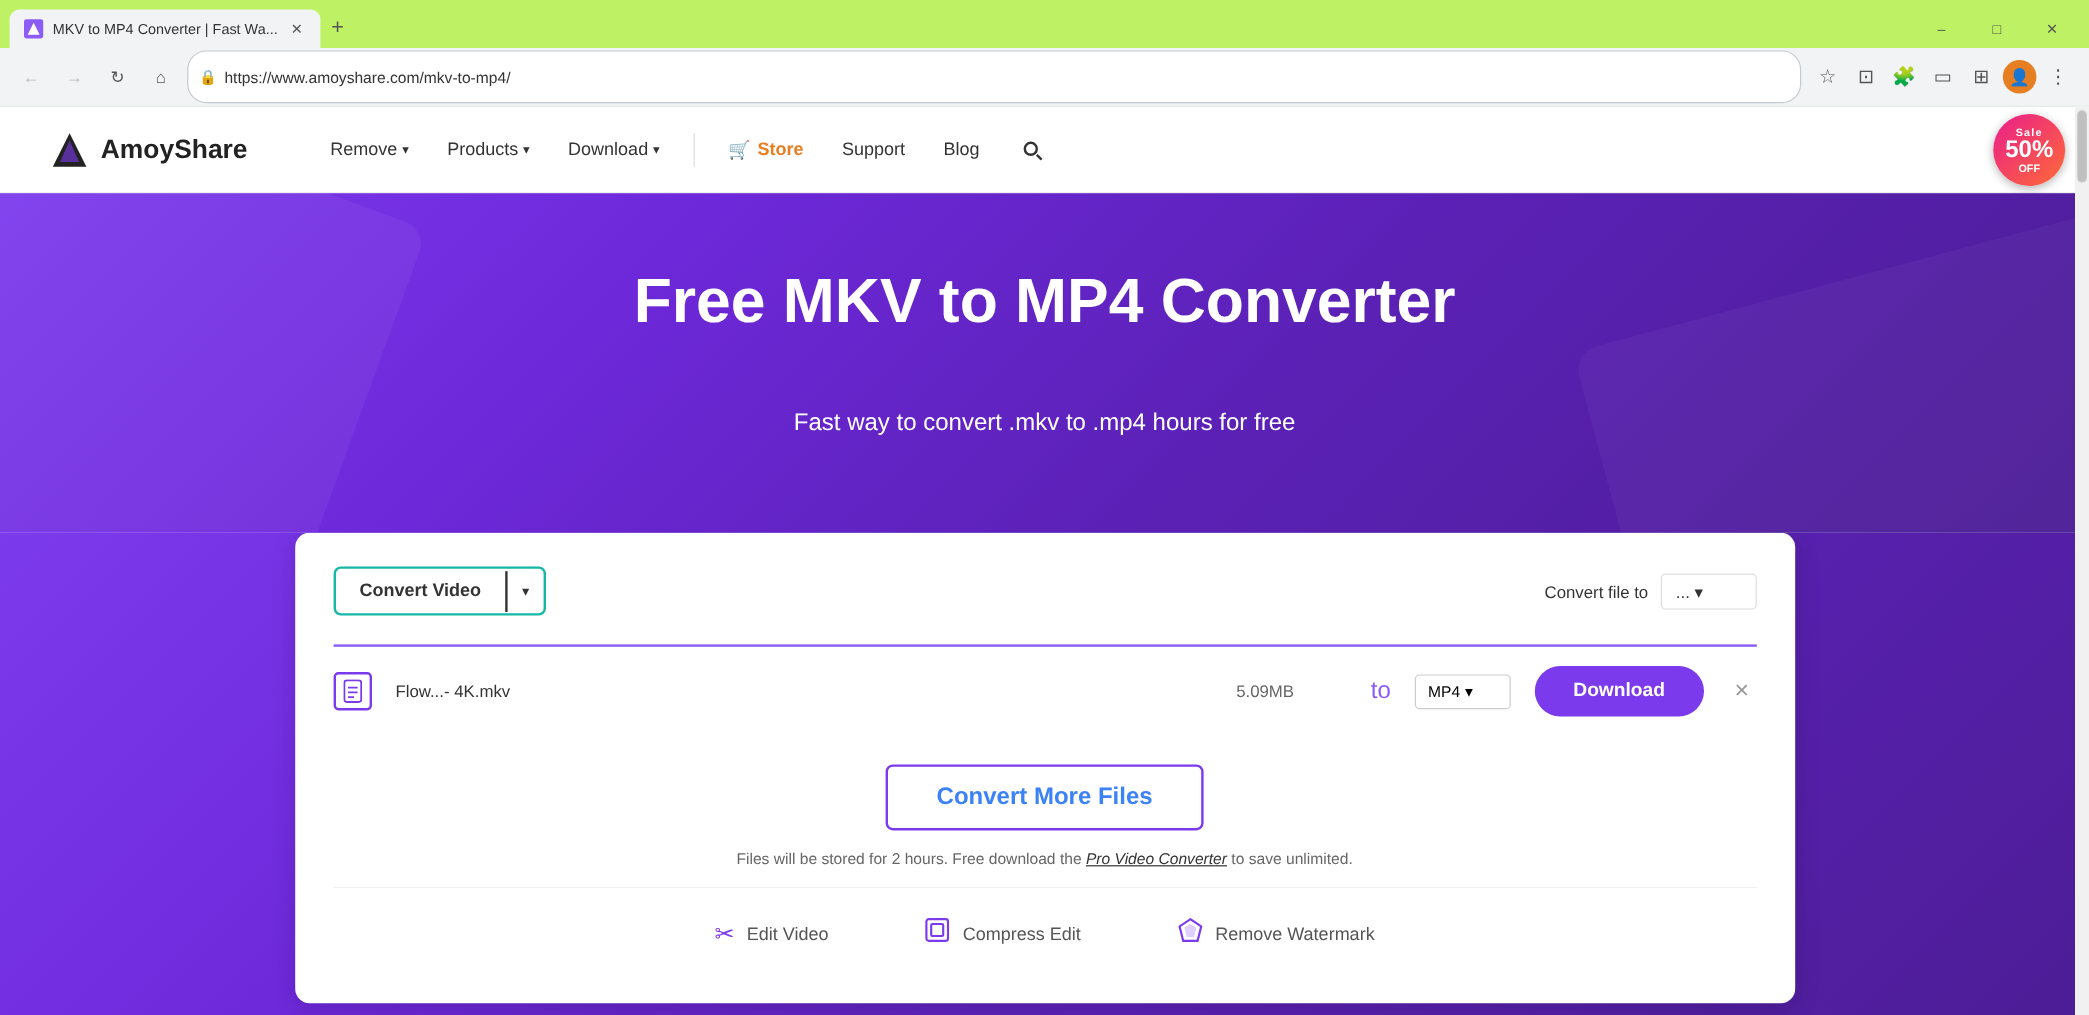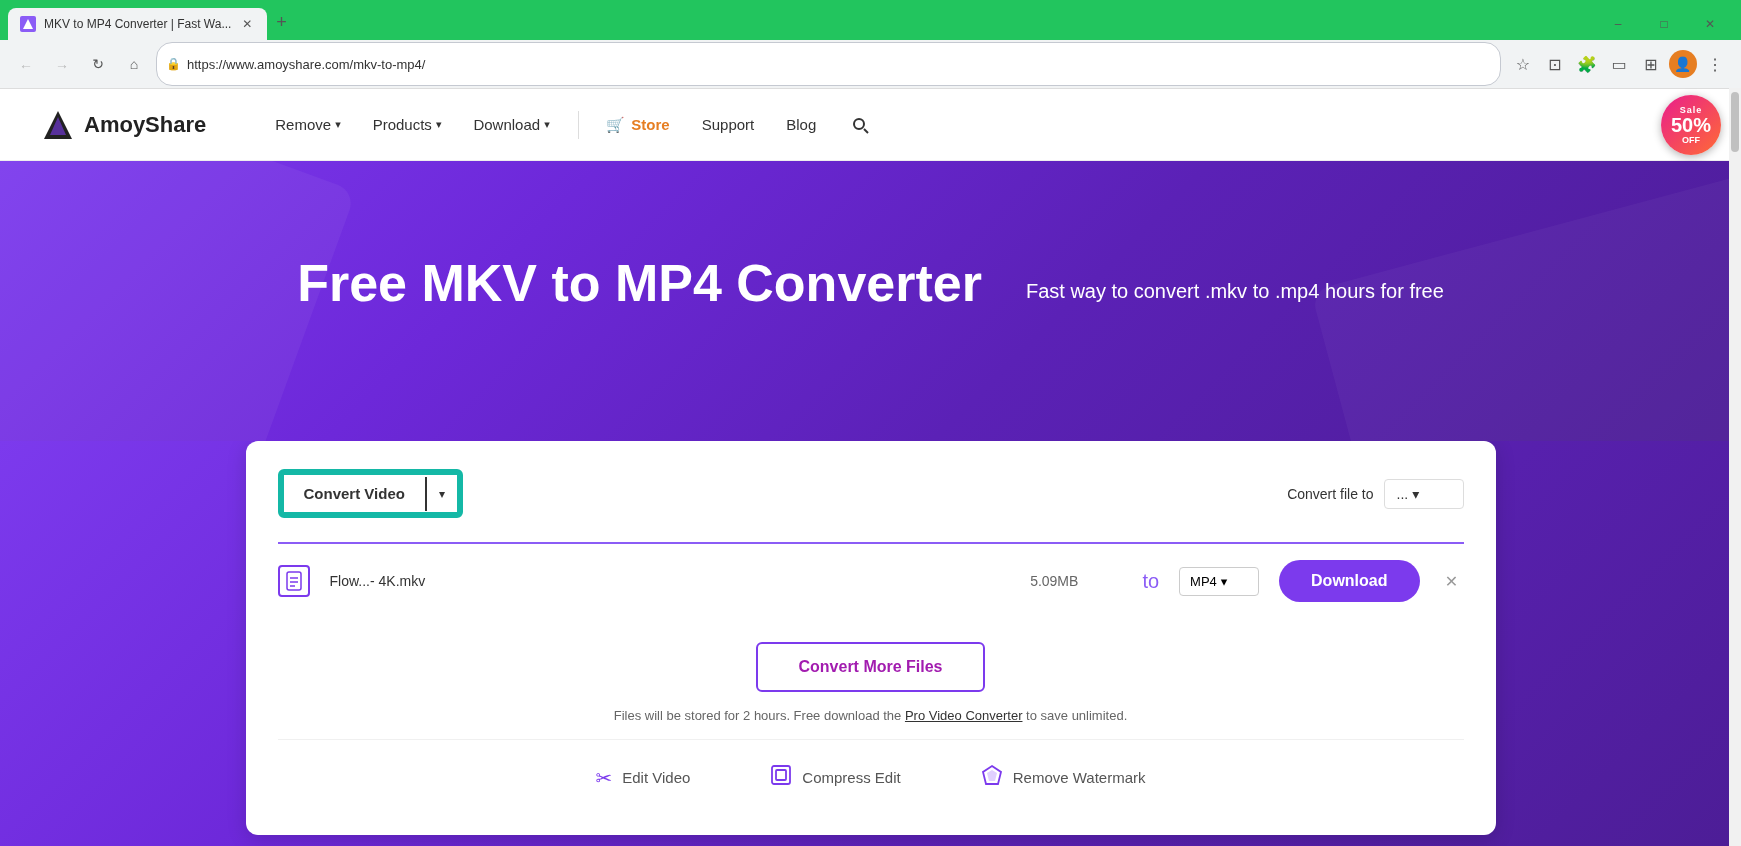--- a/index.html
+++ b/index.html
@@ -447,7 +447,7 @@
 <div class="browser-chrome">
 
   <div class="tab-bar-row">
-    <div style="display:flex; align-items:stretch; width:100%; background:#22c55e; padding: 8px 8px 0;">
+    <div style="display:flex; align-items:stretch; width:100%; background:#bef264; padding: 8px 8px 0;">
       <div class="browser-tab">
         <div class="tab-favicon">
           <svg width="12" height="12" viewBox="0 0 12 12">

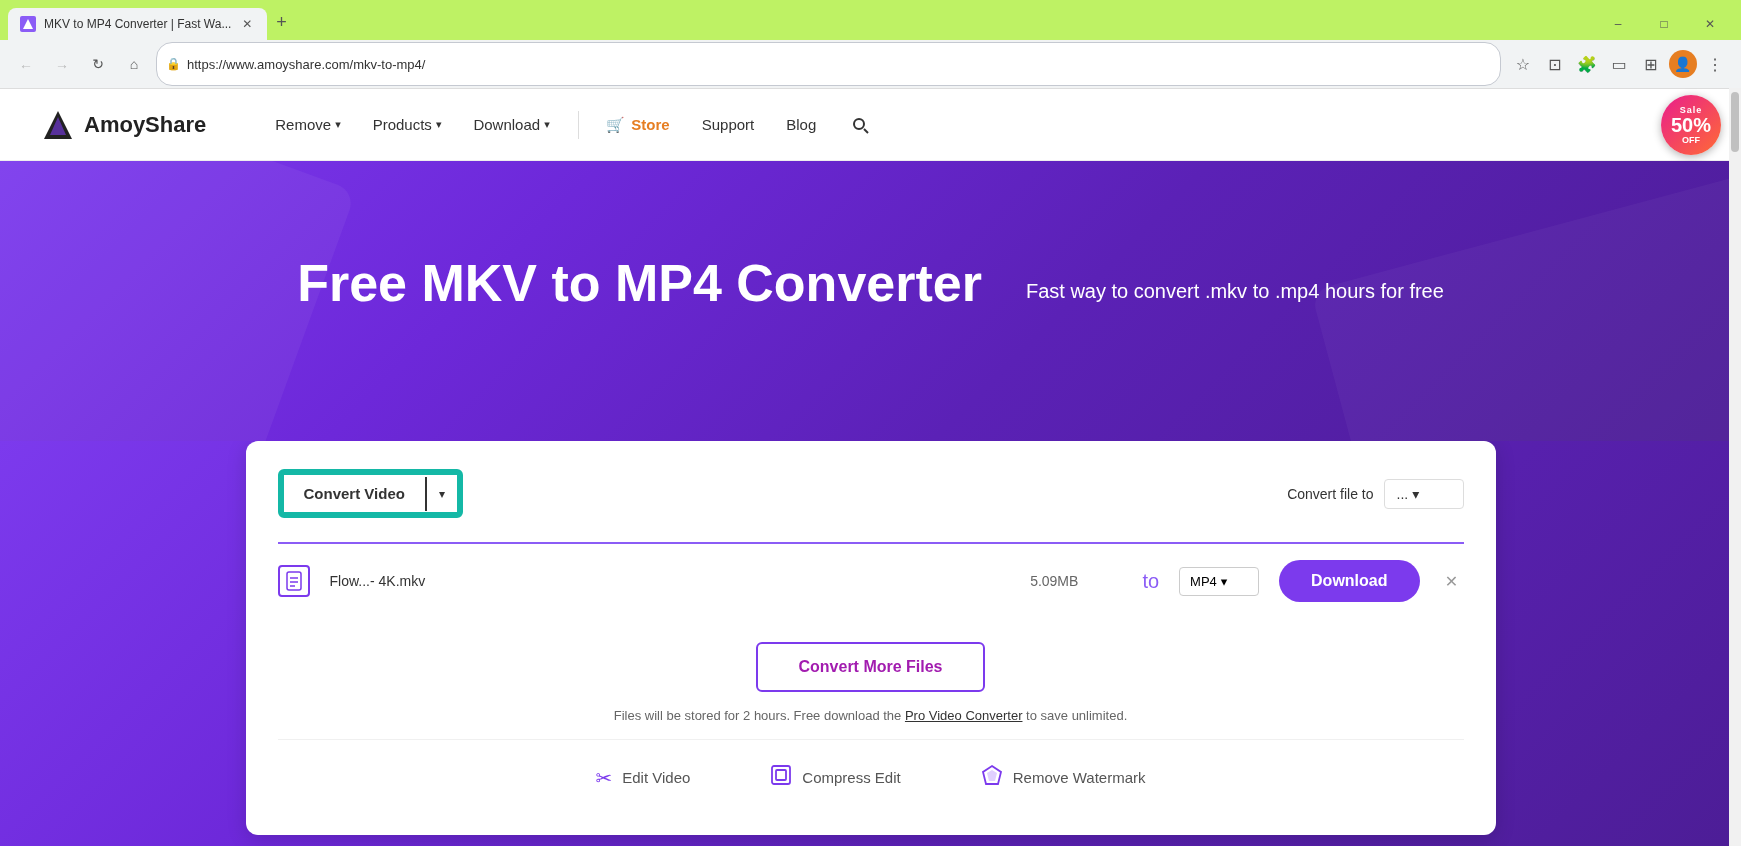--- a/index.html
+++ b/index.html
@@ -211,7 +211,7 @@
       overflow: hidden;
       min-height: 280px;
       display: flex;
-      flex-direction: row;
+      flex-direction: column;
       align-items: center;
       justify-content: center;
       gap: 44px;

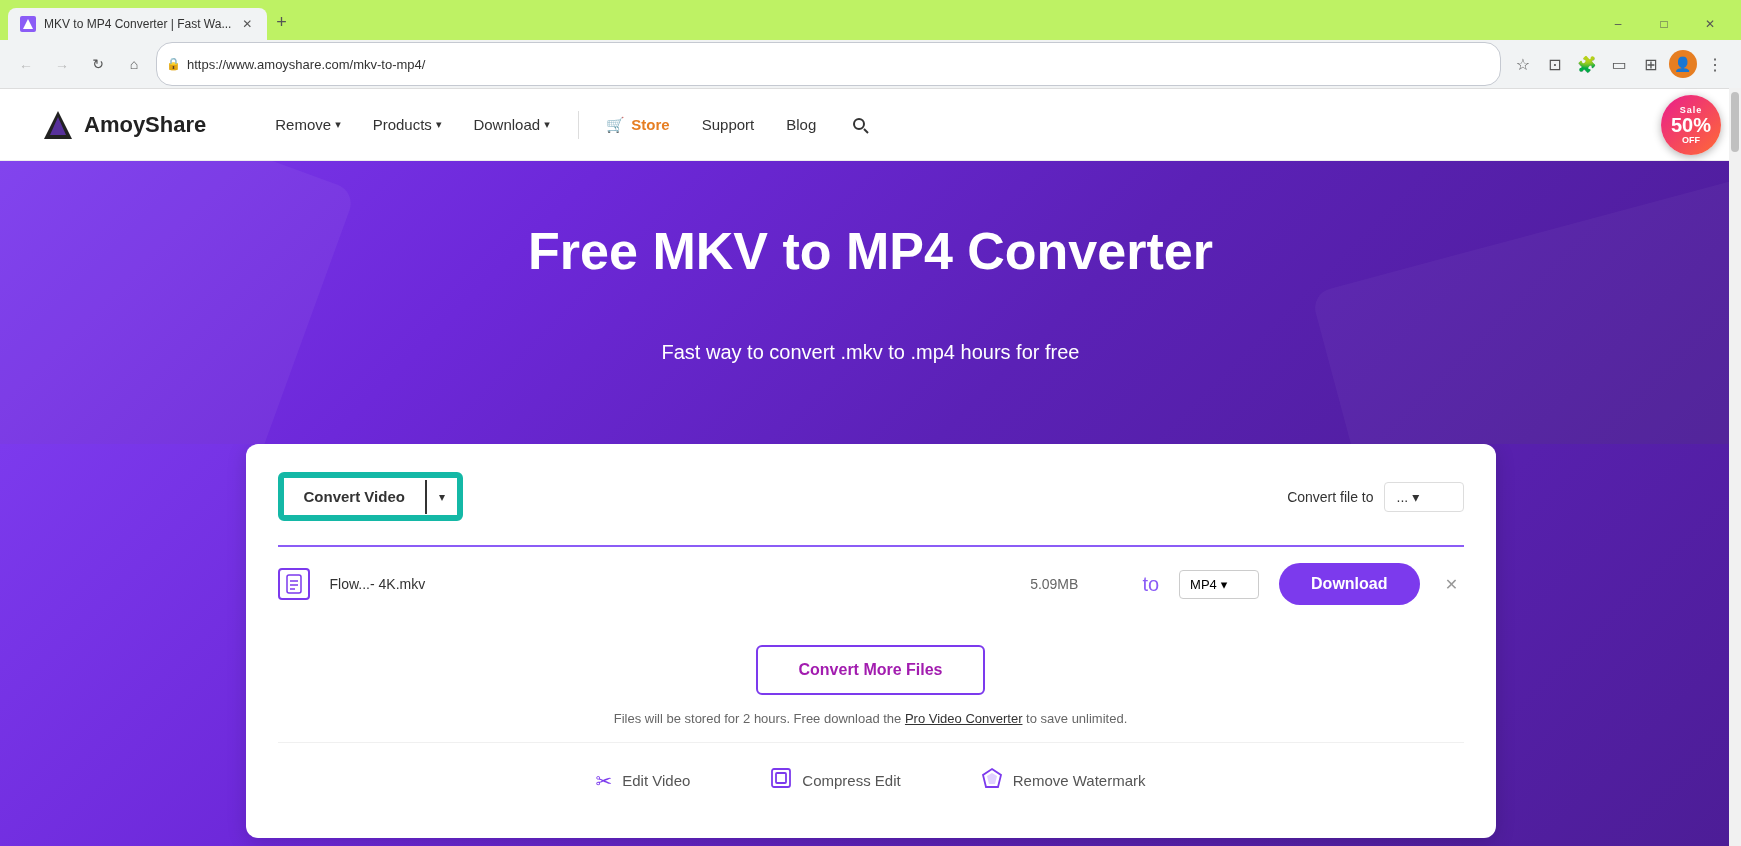--- a/index.html
+++ b/index.html
@@ -273,7 +273,7 @@
       display: flex;
       align-items: center;
       gap: 0;
-      border: 6px solid #14b8a6;
+      border: 2px solid #14b8a6;
       border-radius: 6px;
       overflow: hidden;
       cursor: pointer;

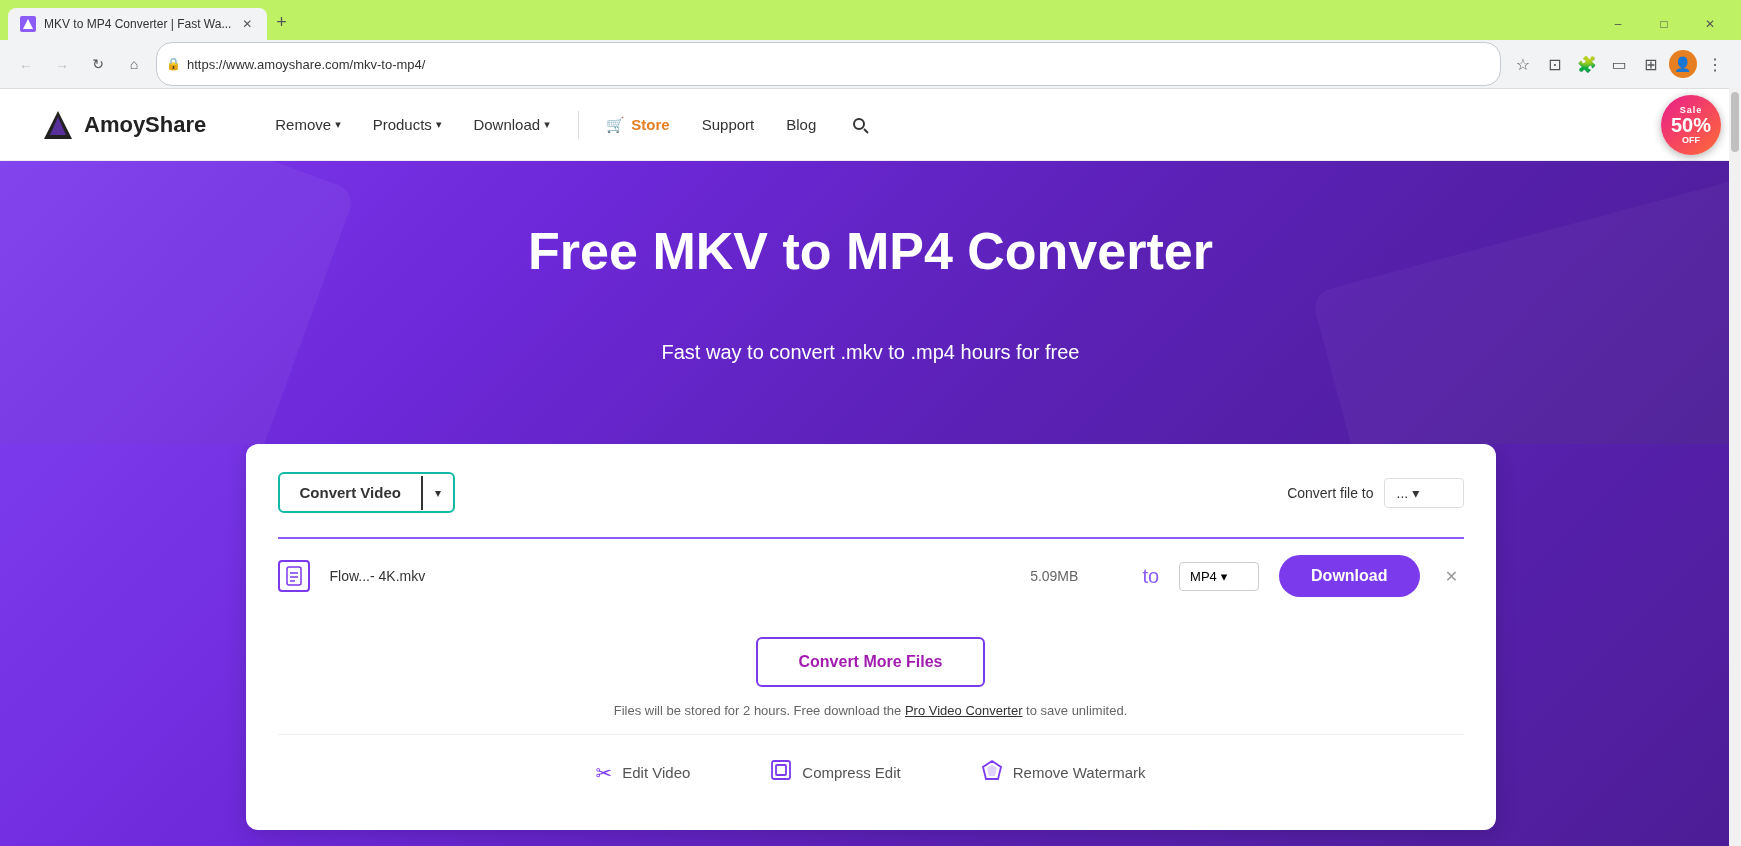--- a/index.html
+++ b/index.html
@@ -382,10 +382,10 @@
     .convert-more-btn {
       border: 2px solid #7c3aed;
       background: white;
-      color: #a21caf;
+      color: #3b82f6;
       border-radius: 6px;
       padding: 14px 40px;
-      font-size: 16px;
+      font-size: 20px;
       font-weight: 600;
       cursor: pointer;
     }

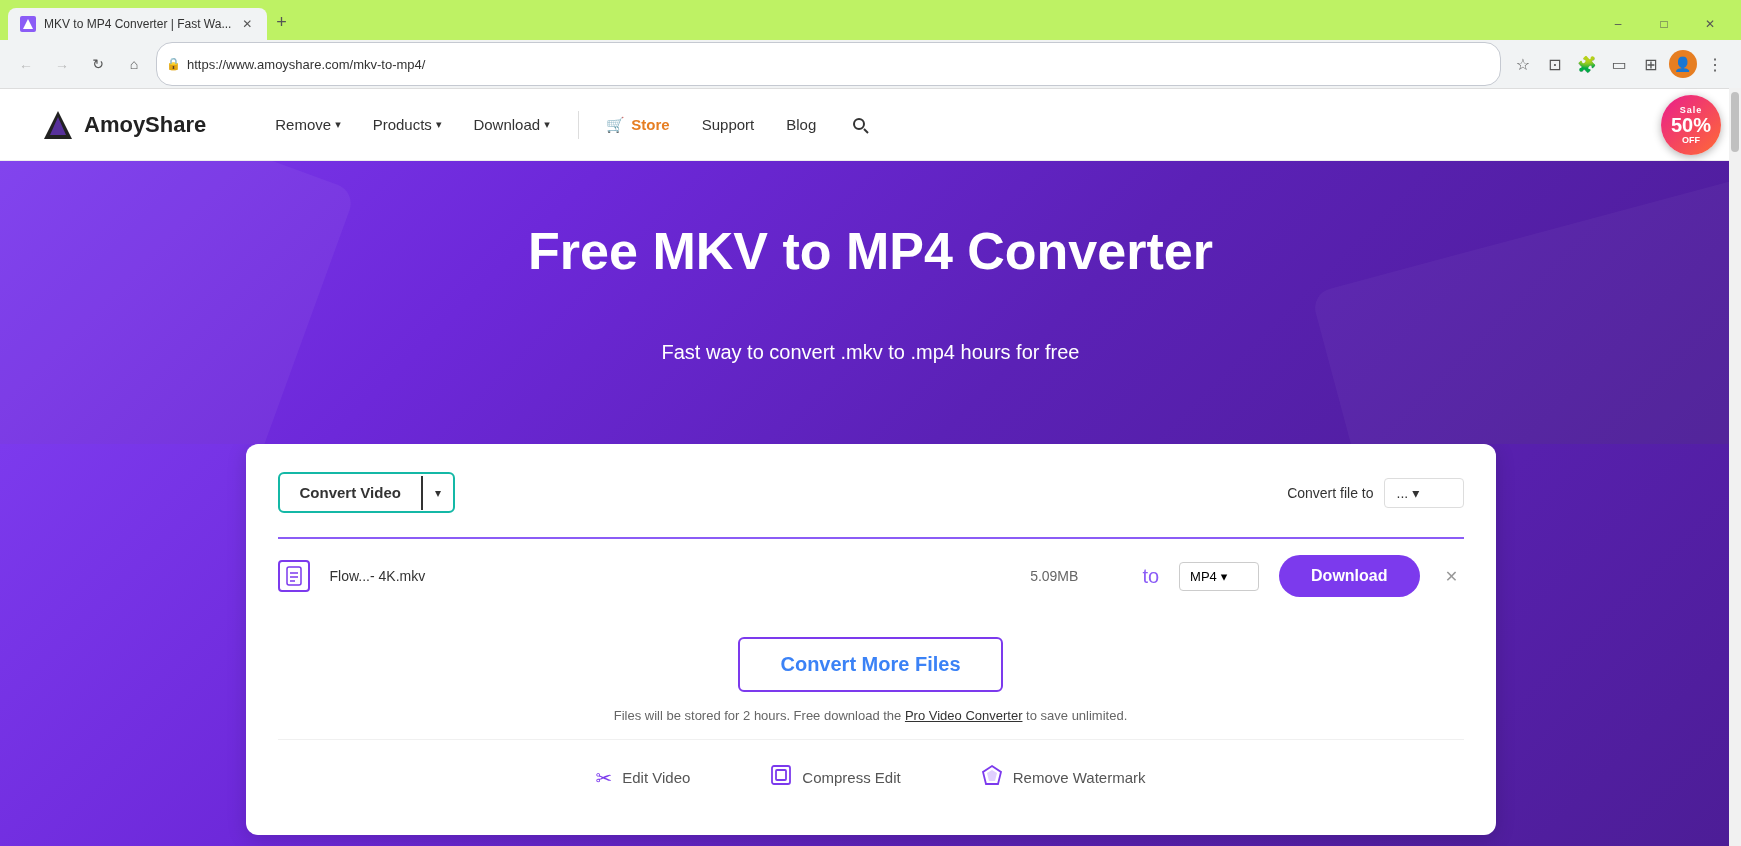--- a/index.html
+++ b/index.html
@@ -398,6 +398,7 @@
       color: #333;
       text-decoration: underline;
       cursor: pointer;
+      font-style: italic;
     }
 
     

